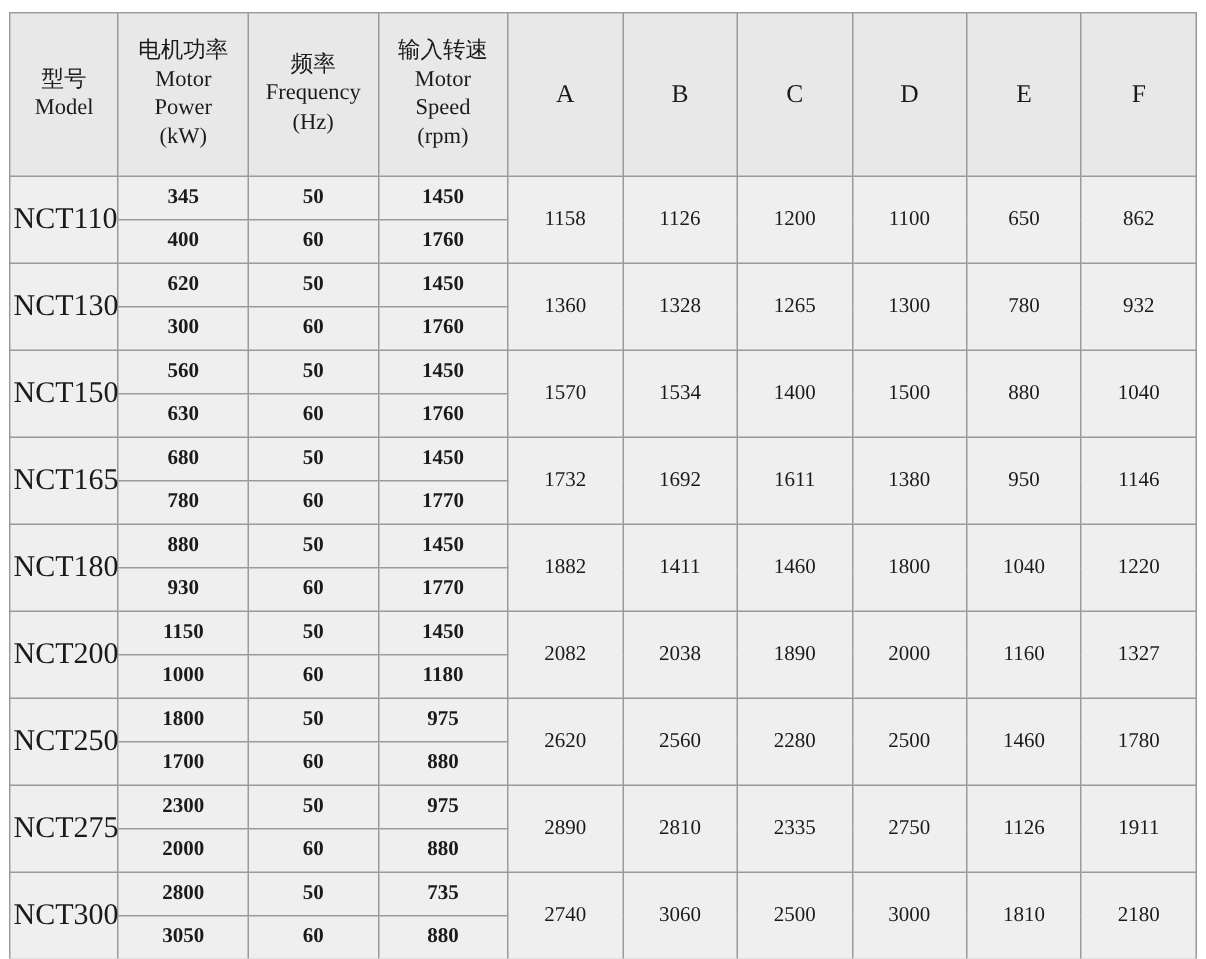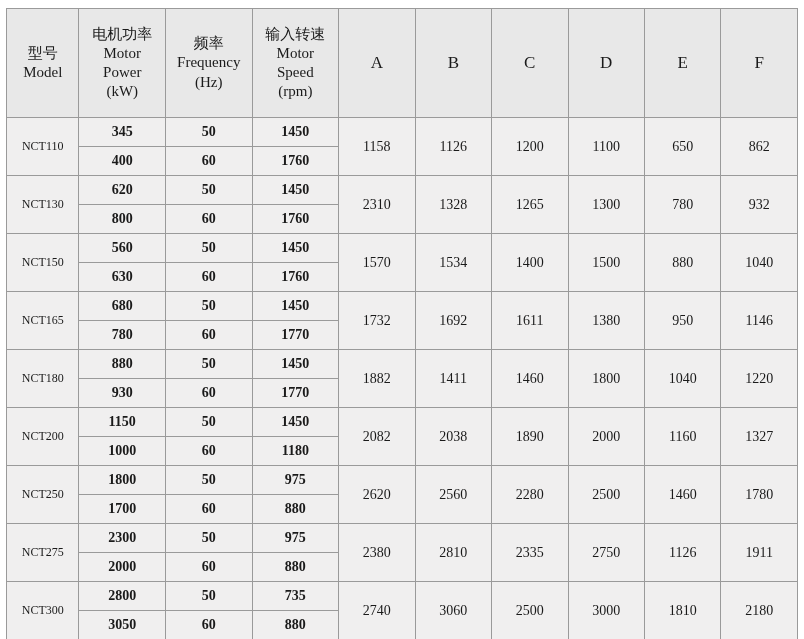--- a/index.html
+++ b/index.html
@@ -53,7 +53,7 @@
     padding: 0 2px;
   }
   tbody td.model {
-    font-size: 12px;
+    font-size: 20px;
     background: #f0efef;
   }
   tbody td.dim {

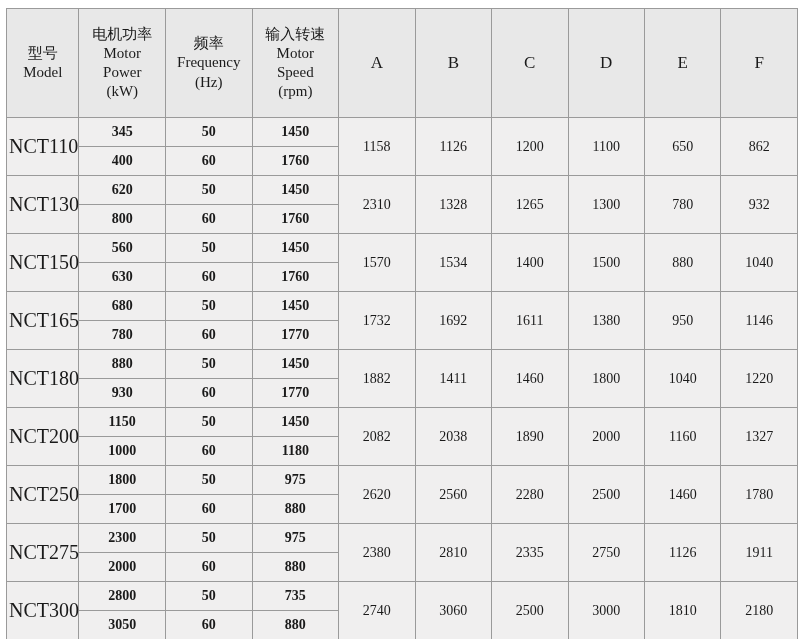--- a/index.html
+++ b/index.html
@@ -155,7 +155,7 @@
           <td class="val">620</td>
           <td class="val">50</td>
           <td class="val">1450</td>
-          <td class="dim" rowspan="2">2310</td>
+          <td class="dim" rowspan="2">1360</td>
           <td class="dim" rowspan="2">1328</td>
           <td class="dim" rowspan="2">1265</td>
           <td class="dim" rowspan="2">1300</td>

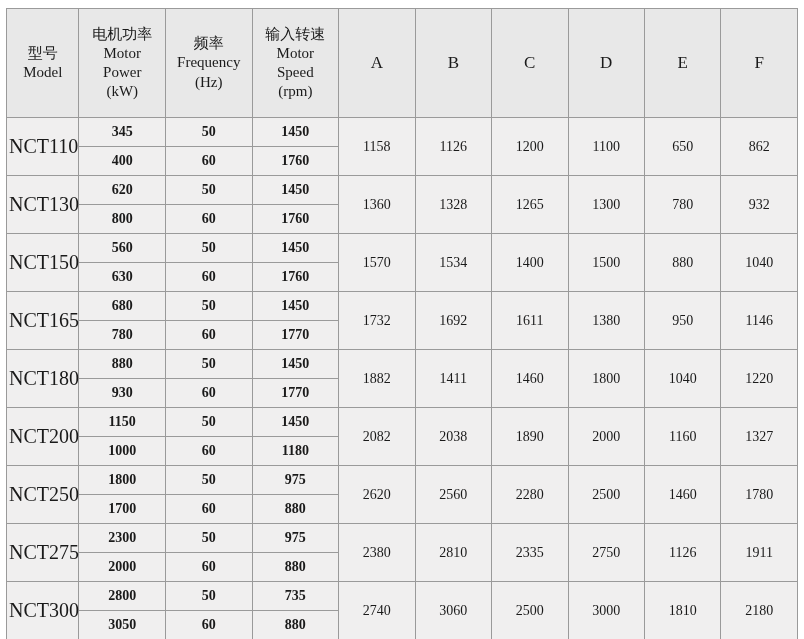--- a/index.html
+++ b/index.html
@@ -163,7 +163,7 @@
           <td class="dim" rowspan="2">932</td>
         </tr>
         <tr class="row-b">
-          <td class="val">800</td>
+          <td class="val">300</td>
           <td class="val">60</td>
           <td class="val">1760</td>
         </tr>

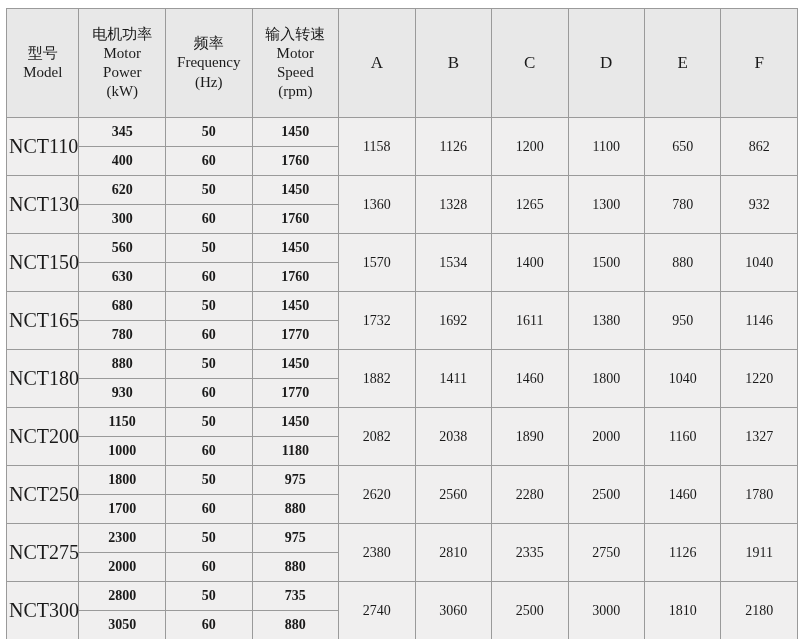--- a/index.html
+++ b/index.html
@@ -257,7 +257,7 @@
           <td class="val">2300</td>
           <td class="val">50</td>
           <td class="val">975</td>
-          <td class="dim" rowspan="2">2380</td>
+          <td class="dim" rowspan="2">2890</td>
           <td class="dim" rowspan="2">2810</td>
           <td class="dim" rowspan="2">2335</td>
           <td class="dim" rowspan="2">2750</td>

